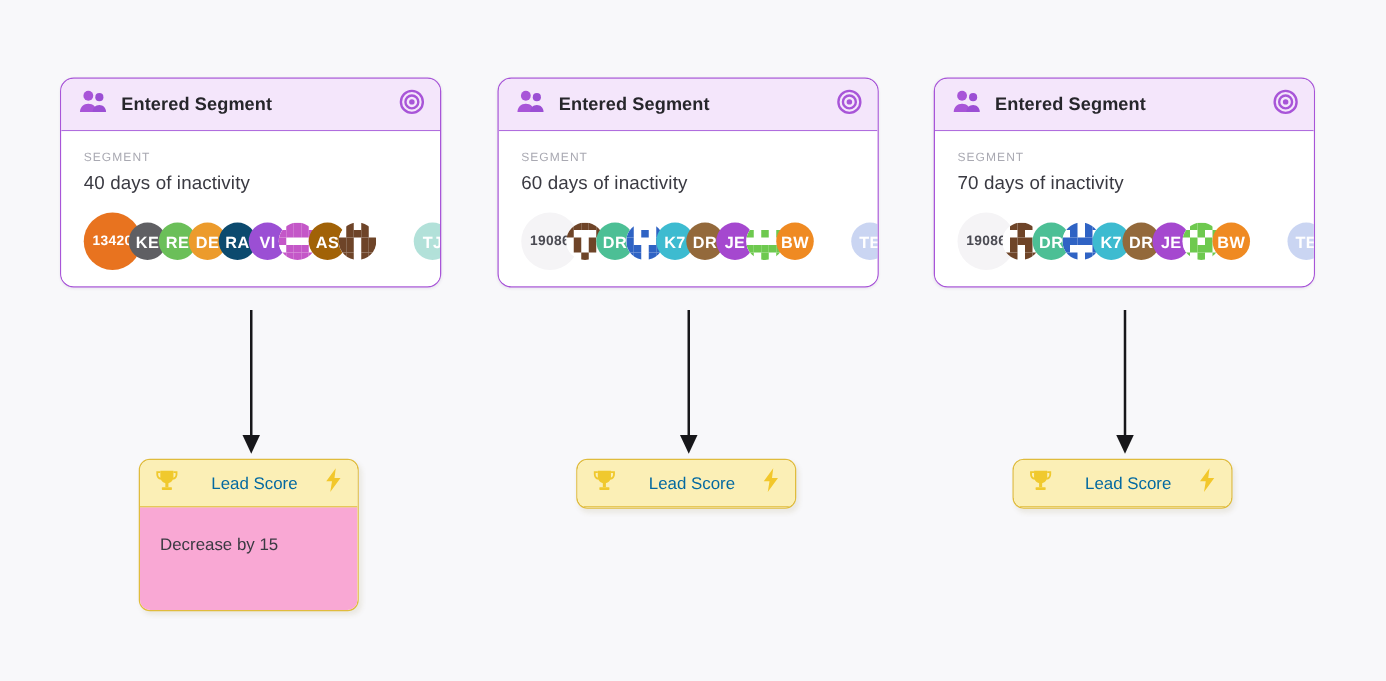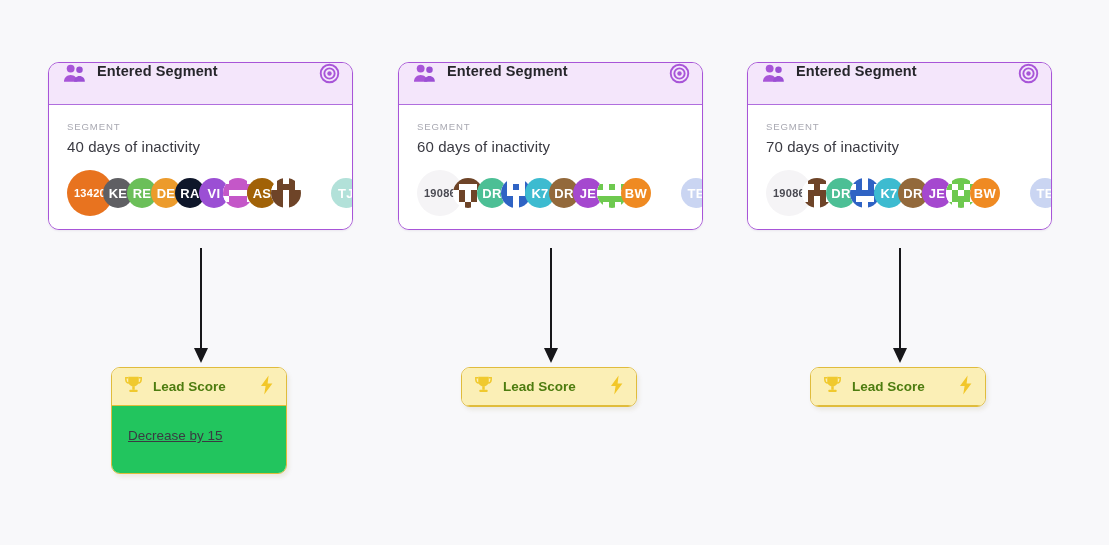--- a/index.html
+++ b/index.html
@@ -30,7 +30,7 @@
     box-shadow: 0 1px 2px rgba(80,40,110,.08);
   }
   .trigger-head {
-    display: flex; 
+    display: flex; align-items: center;
     height: 42px;
     padding: 0 12px 0 14px;
     background: #f4e6fb;

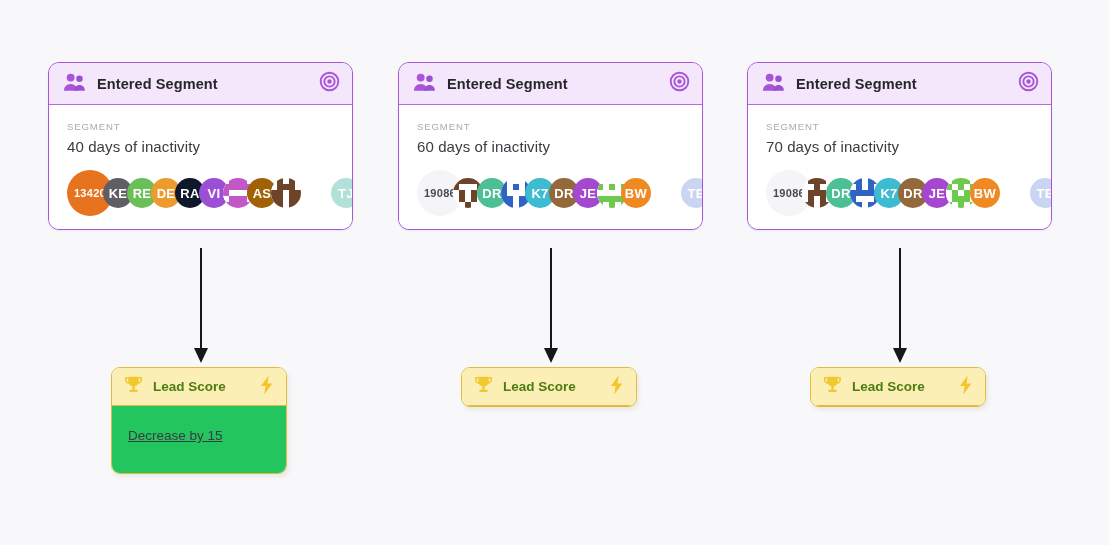--- a/index.html
+++ b/index.html
@@ -141,7 +141,7 @@
             <div class="av" style="background:#ec9b2c">
               <span>DE</span>
             </div>
-            <div class="av" style="background:#0f172a">
+            <div class="av" style="background:#0c4a6e">
               <span>RA</span>
             </div>
             <div class="av" style="background:#9b4fd4">

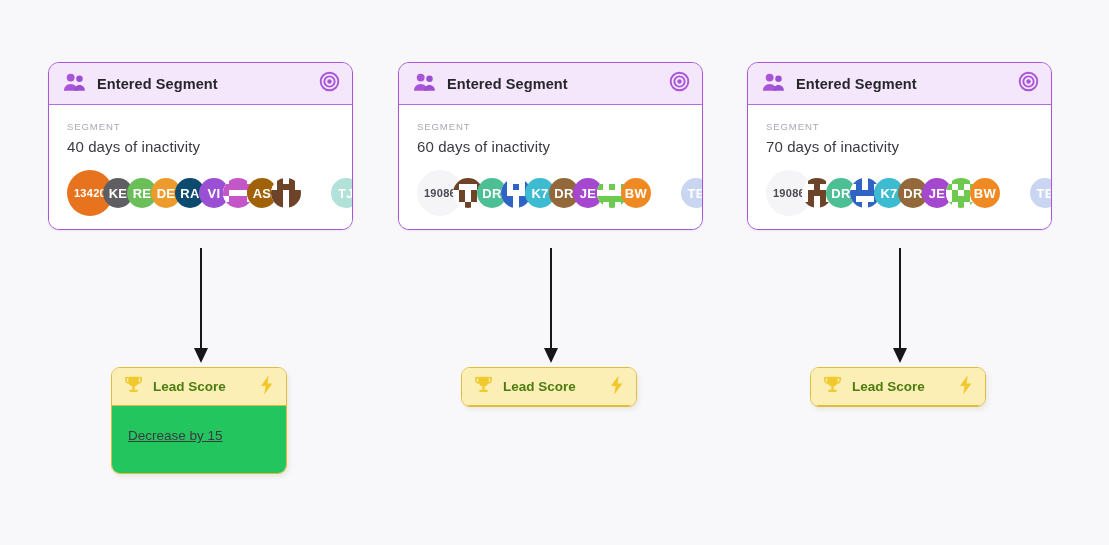--- a/index.html
+++ b/index.html
@@ -98,7 +98,7 @@
     border-bottom: 1.4px solid #e0bc3c;
   }
   .action-head .ttl {
-    font-size: 13.5px; font-weight: bold; color: #4d7c0f; margin-left: 9px;
+    font-size: 13.5px; font-weight: normal; color: #0369a1; margin-left: 25px;
   }
   .action-head .spacer { flex: 1; }
   .action-body {

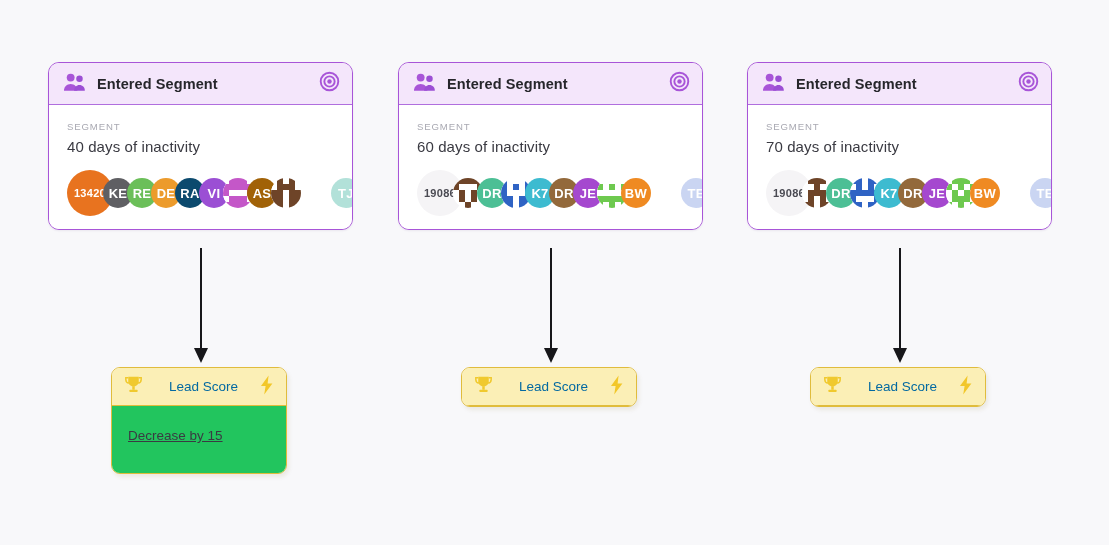--- a/index.html
+++ b/index.html
@@ -102,8 +102,8 @@
   }
   .action-head .spacer { flex: 1; }
   .action-body {
-    padding: 22px 16px 30px 16px; background: #22c55e;
-    font-size: 13.5px; color: #3a3a42; text-decoration: underline;
+    padding: 22px 16px 45px 16px; background: #f9a8d4;
+    font-size: 13.5px; color: #3a3a42;
   }
 </style>
 </head>

